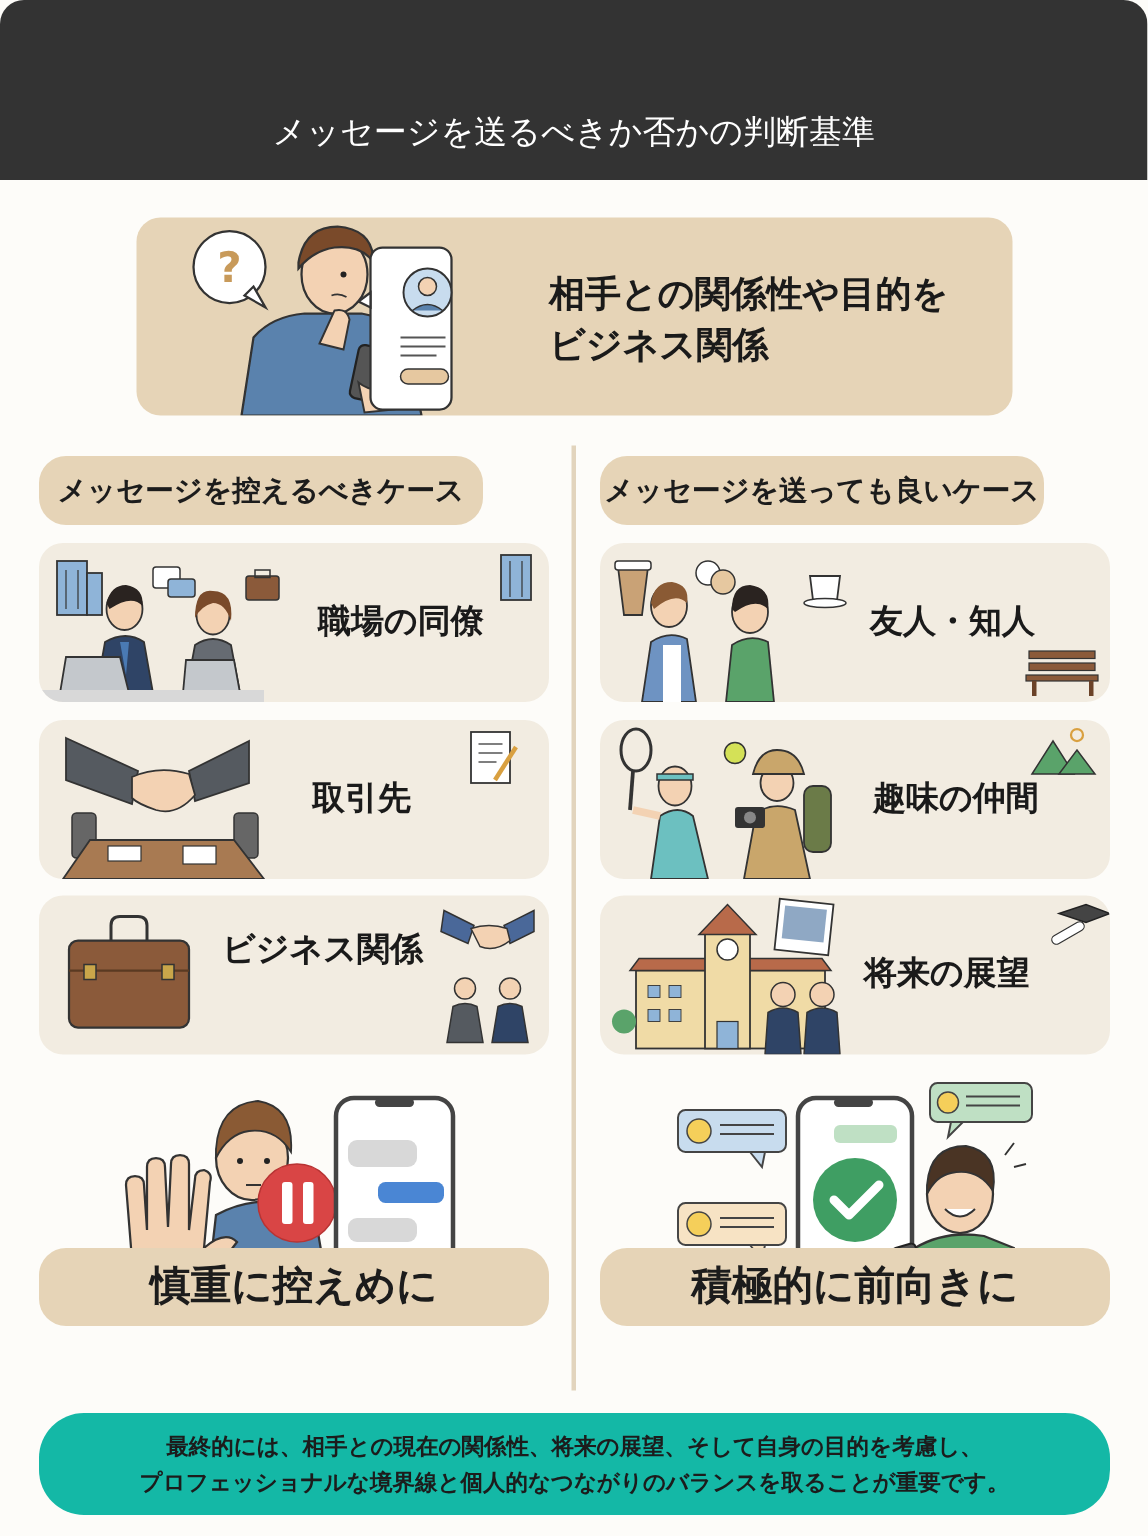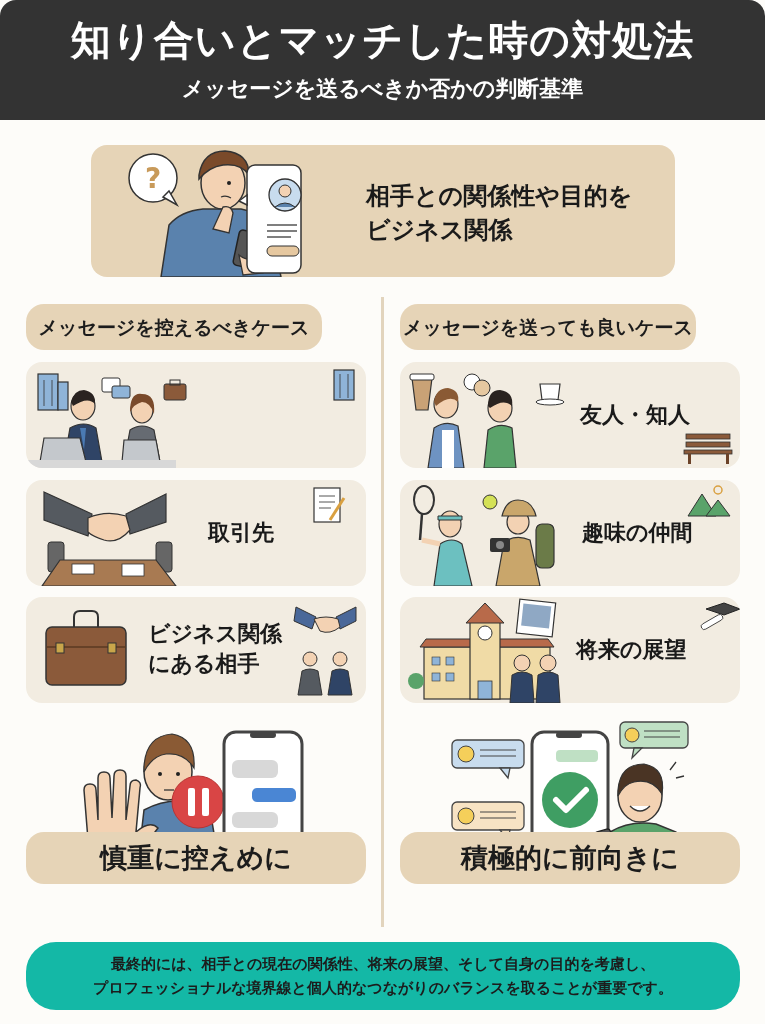--- a/index.html
+++ b/index.html
@@ -36,7 +36,6 @@
 <body>
 
 <div class="header">
-  <div class="title">知り合いとマッチした時の対処法</div>
   <div class="subtitle">メッセージを送るべきか否かの判断基準</div>
 </div>
 

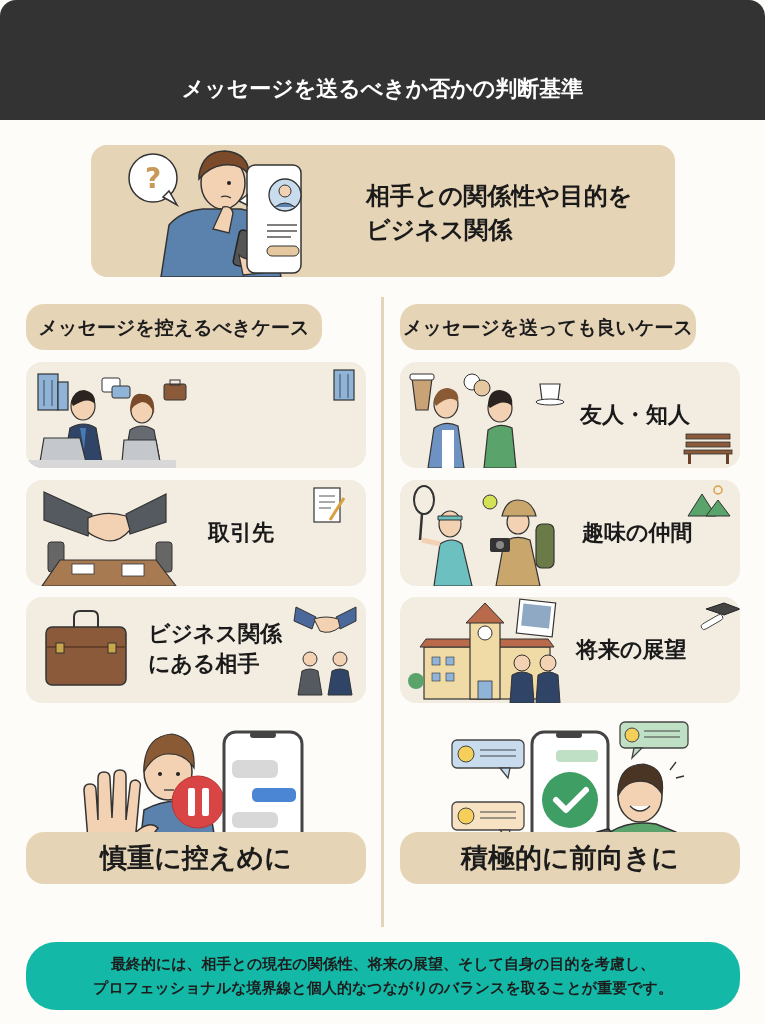--- a/index.html
+++ b/index.html
@@ -8,7 +8,7 @@
 
   .header { position: absolute; left: 0; top: 0; width: 765px; height: 120px; background: #333333; border-radius: 16px 16px 0 0; text-align: center; color: #fff; }
   .header .title { position: absolute; left: 0; right: 0; top: 14px; font-size: 40px; font-weight: bold; letter-spacing: 1px; line-height: 52px; }
-  .header .subtitle { position: absolute; left: 0; right: 0; top: 74px; font-size: 22px; font-weight: bold; line-height: 30px; }
+  .header .subtitle { position: absolute; left: 0; right: 0; top: 74px; font-size: 22px; font-weight: normal; line-height: 30px; }
 
   .hero { position: absolute; left: 91px; top: 145px; width: 584px; height: 132px; background: #e6d4b7; border-radius: 16px; overflow: hidden; }
   .hero .hero-text { position: absolute; left: 275px; top: 34px; font-size: 24px; font-weight: bold; line-height: 34px; color: #1a1a1a; }

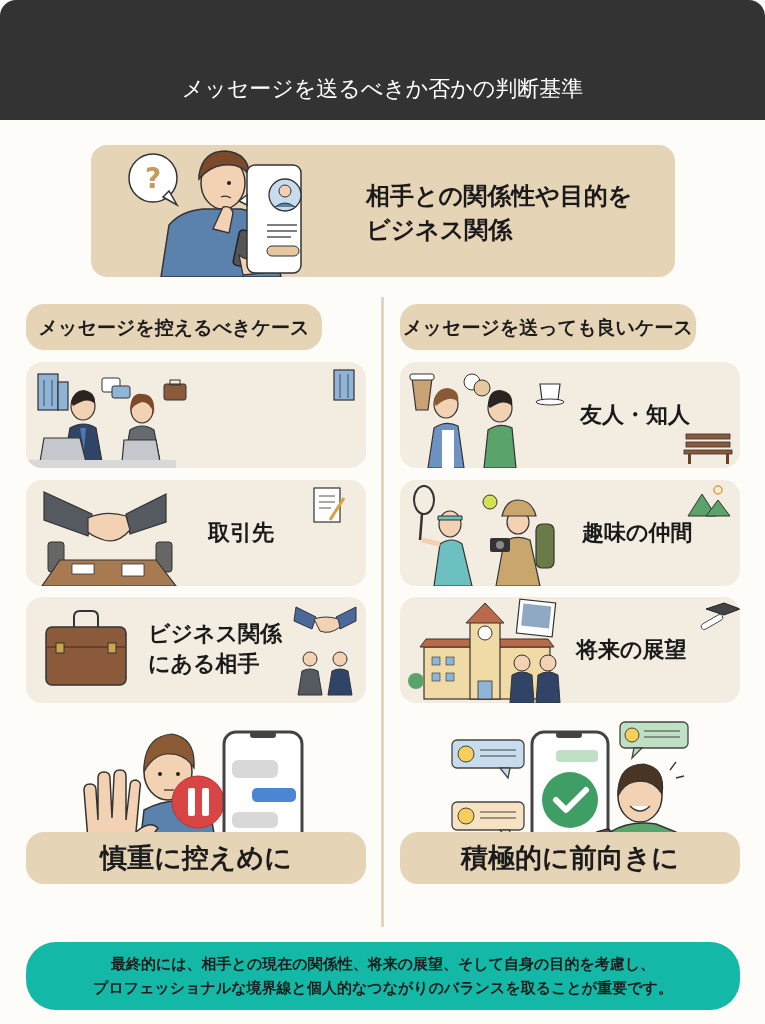--- a/index.html
+++ b/index.html
@@ -113,6 +113,7 @@
       <line x1="322" y1="12" x2="322" y2="36" stroke="#333" stroke-width="0.8"></line>
     </g>
   </svg>
+  <div class="label" style="left:186px; top:38px;">職場の同僚</div>
 </div>
 
 <div class="card" style="left:26px; top:480px;">

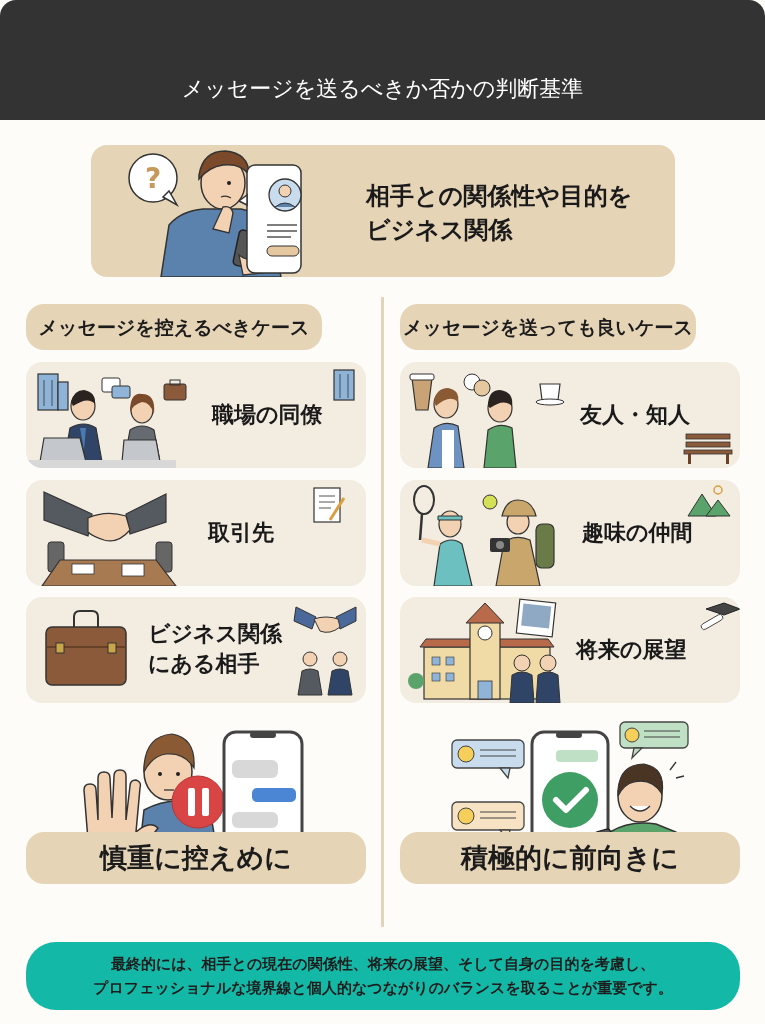--- a/index.html
+++ b/index.html
@@ -164,7 +164,6 @@
   </svg>
   <div class="label" style="left:122px; top:22px;">
     <div>ビジネス関係</div>
-    <div>にある相手</div>
   </div>
 </div>
 

